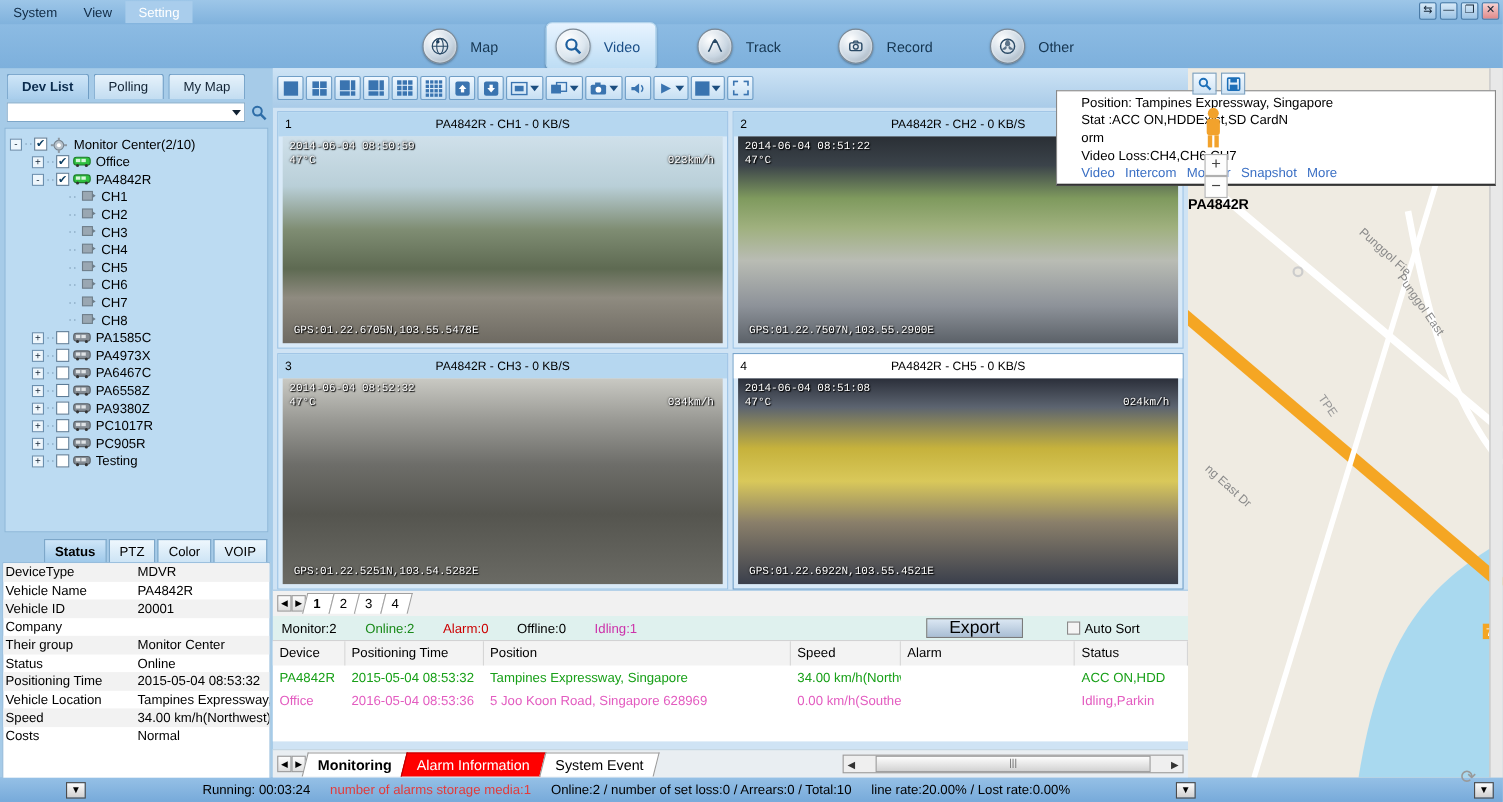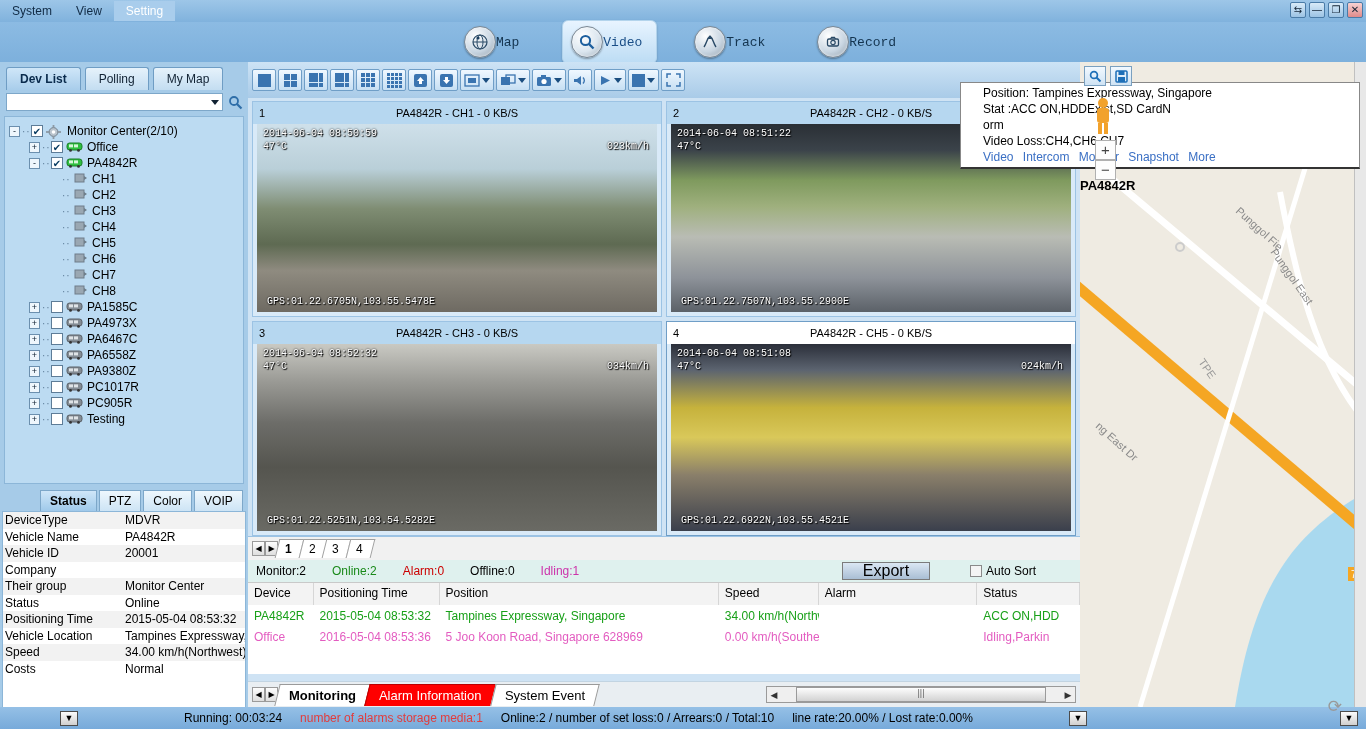--- a/index.html
+++ b/index.html
@@ -33,8 +33,8 @@
     display:flex; align-items:center; justify-content:center; gap:28px;
   }
   .ribbon-tab {
-    display:flex; align-items:center; gap:0; padding:5px 14px 5px 8px;
-    border-radius:6px; border:1px solid transparent;font-family:Liberation Mono, monospace;
+    display:flex; align-items:center; gap:12px; padding:5px 14px 5px 8px;
+    border-radius:6px; border:1px solid transparent;
   }
   .ribbon-tab.active {
     background:linear-gradient(#e8f4ff,#bcdcf4);

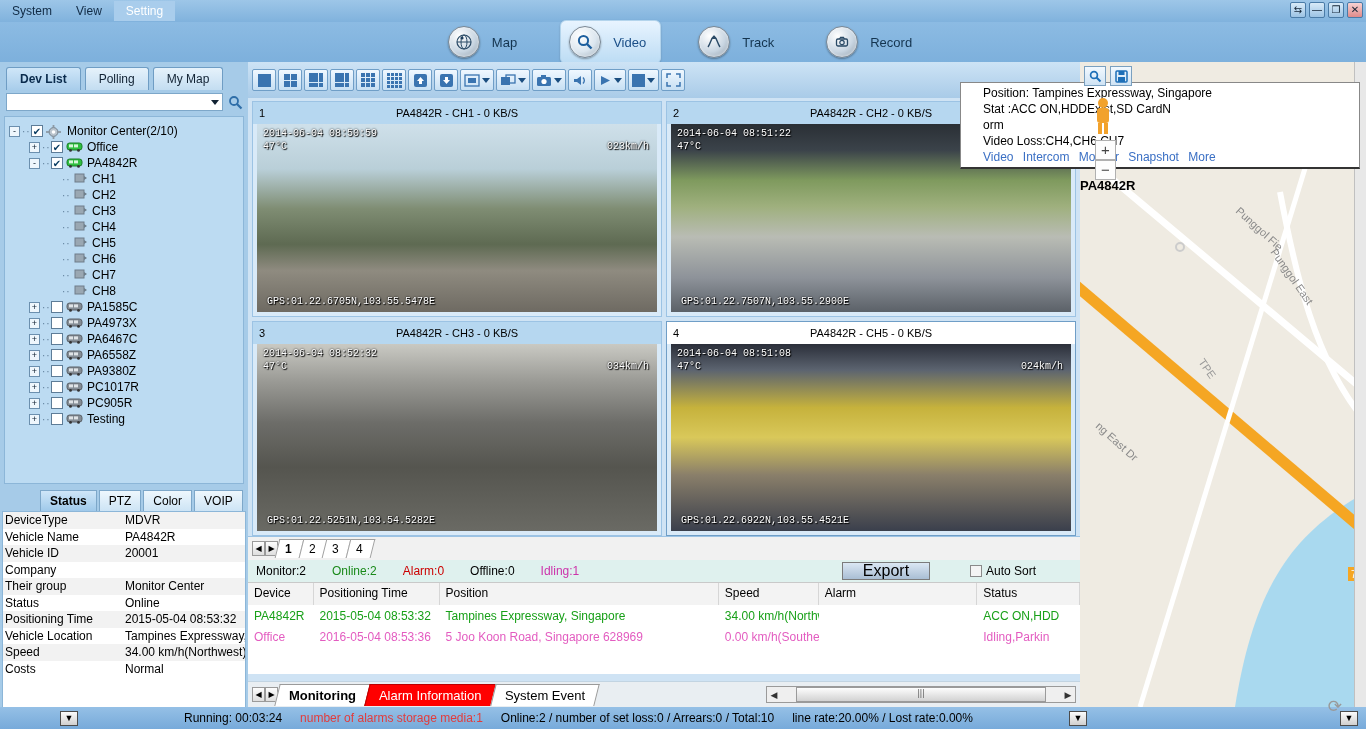--- a/index.html
+++ b/index.html
@@ -267,6 +267,17 @@
       </div>
       <div class="rt-label">Record</div>
     </div>
+    <div class="ribbon-tab">
+      <div class="orb">
+        <svg width="18" height="18" viewBox="0 0 18 18">
+            <circle cx="9" cy="9" r="6.4" fill="none" stroke="#2a4a66" stroke-width="1.3"></circle>
+            <path d="M9 2.6 C12 5 12.5 9 9 9 C5.5 9 6 5 9 2.6" fill="#5d7489"></path>
+            <path d="M14.6 12 C11.5 13 8.6 11.4 10.3 8.5" fill="#5d7489"></path>
+            <path d="M3.4 12 C6.5 13 9.4 11.4 7.7 8.5" fill="#5d7489"></path>
+          </svg>
+      </div>
+      <div class="rt-label">Other</div>
+    </div>
   </div>
 
   <div class="leftpanel">

